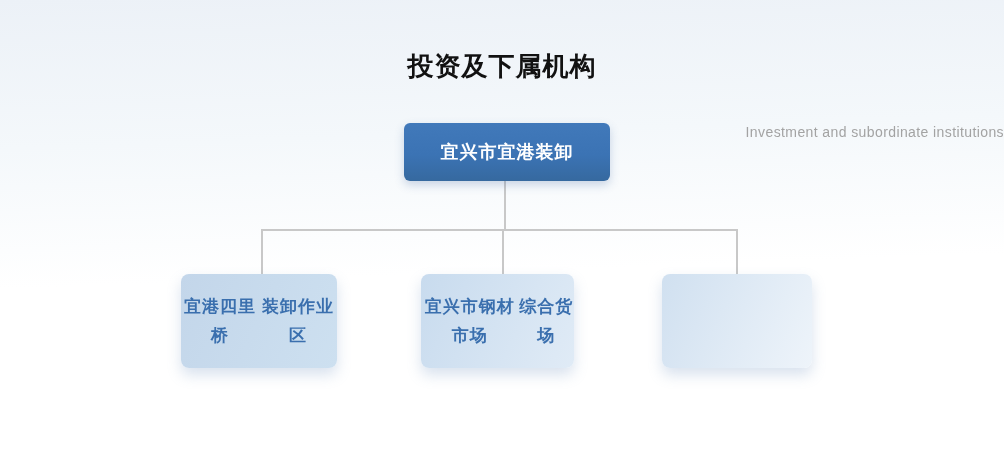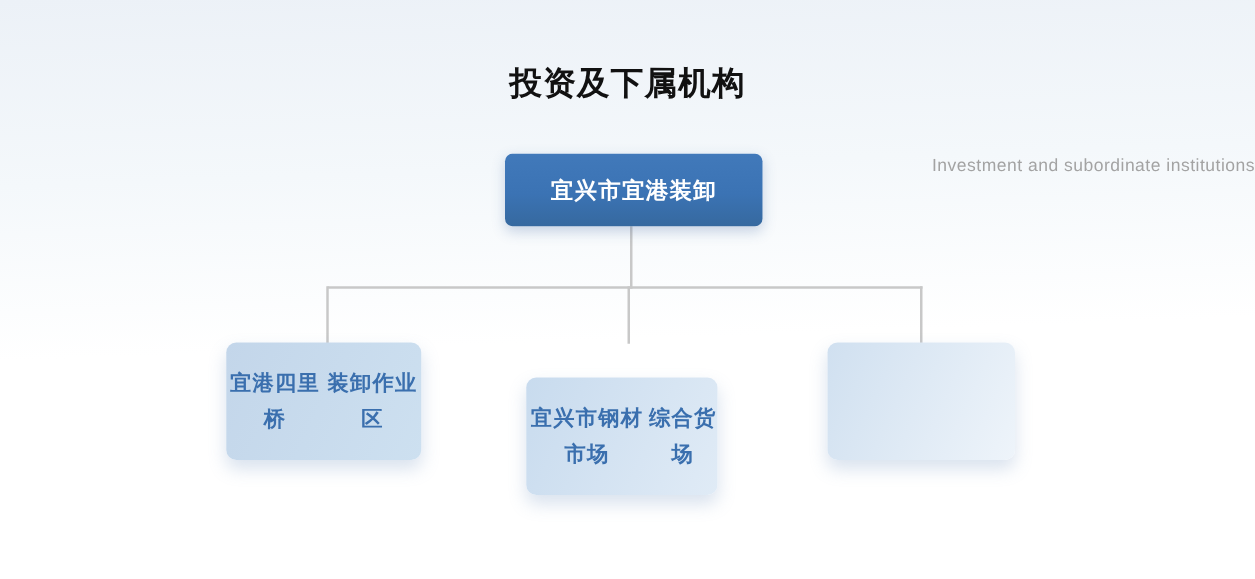--- a/index.html
+++ b/index.html
@@ -87,7 +87,7 @@
     letter-spacing: 1px;
   }
   .child-1 { left: 181px; width: 156px; background: linear-gradient(115deg, #c3d6ea 0%, #cde0f0 100%); }
-  .child-2 { left: 421px; width: 153px; background: linear-gradient(115deg, #c8dbee 0%, #e0ebf6 100%); margin-top: 28px; }
+  .child-2 { left: 421px; width: 153px; background: linear-gradient(115deg, #c8dbee 0%, #e0ebf6 100%); }
   .child-3 { left: 662px; width: 150px; background: linear-gradient(115deg, #d0e0f0 0%, #eef4fa 100%); }
 </style>
 </head>

